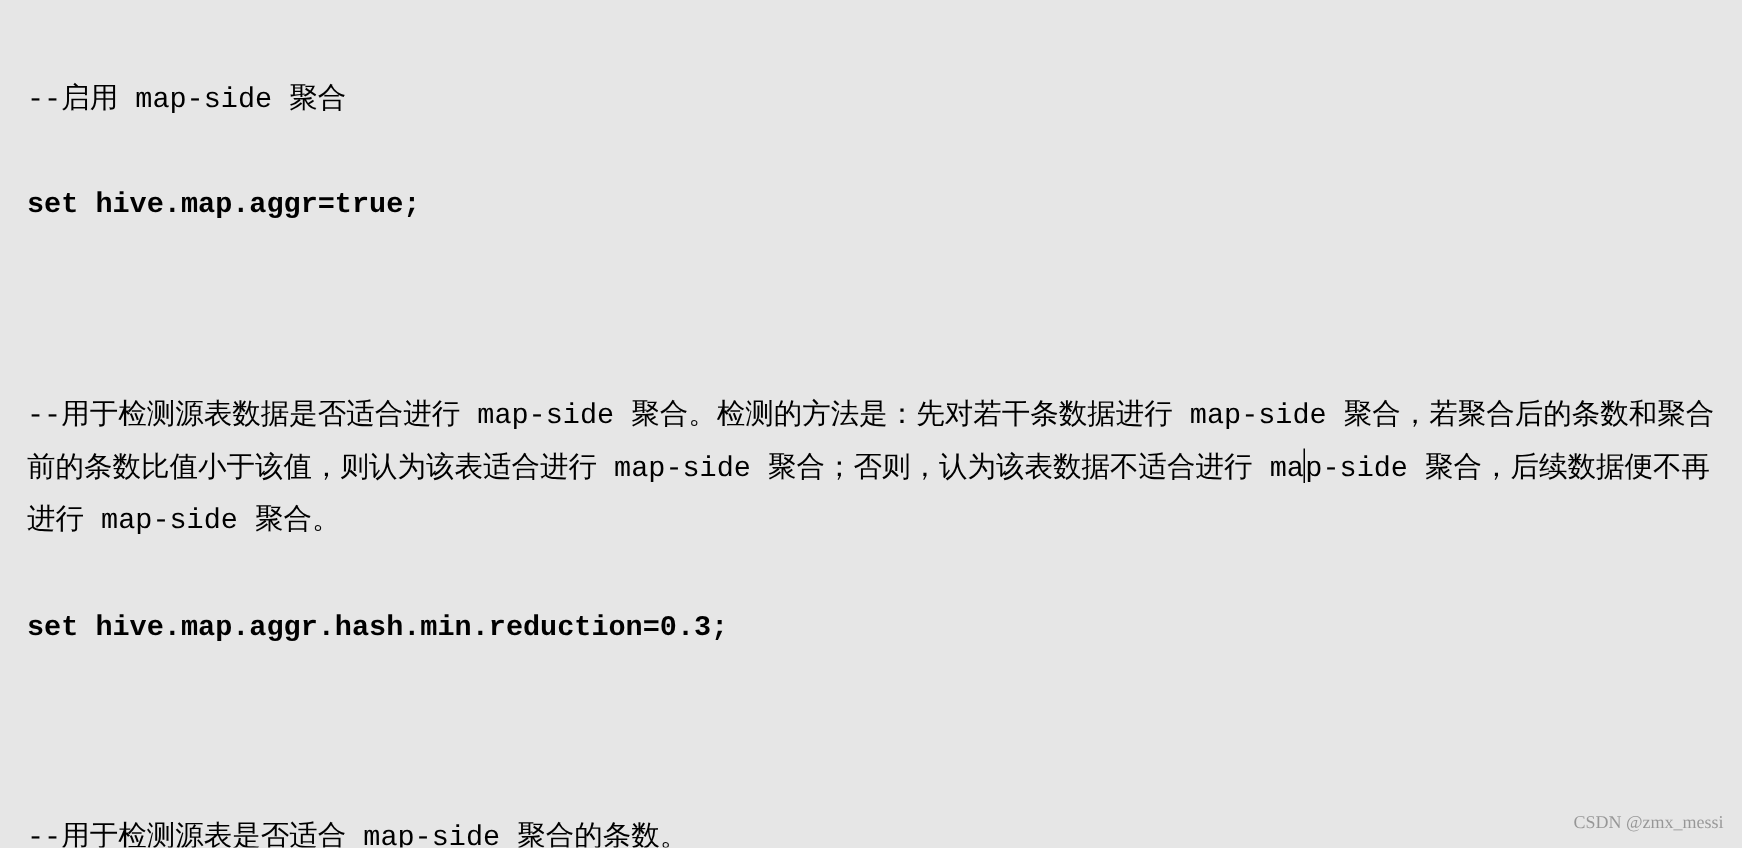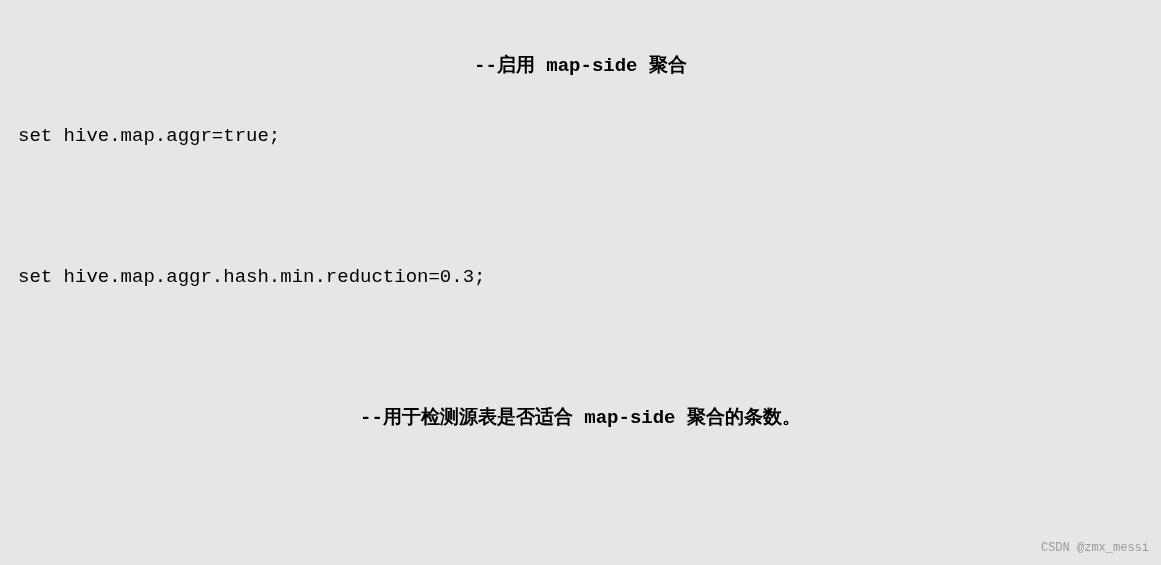--- a/index.html
+++ b/index.html
@@ -24,8 +24,7 @@
       word-break: break-all;
     }
     .comment {
-      font-weight: bold;
-      text-align: center;
+      font-weight: normal;
     }
     .config {
       font-weight: normal;

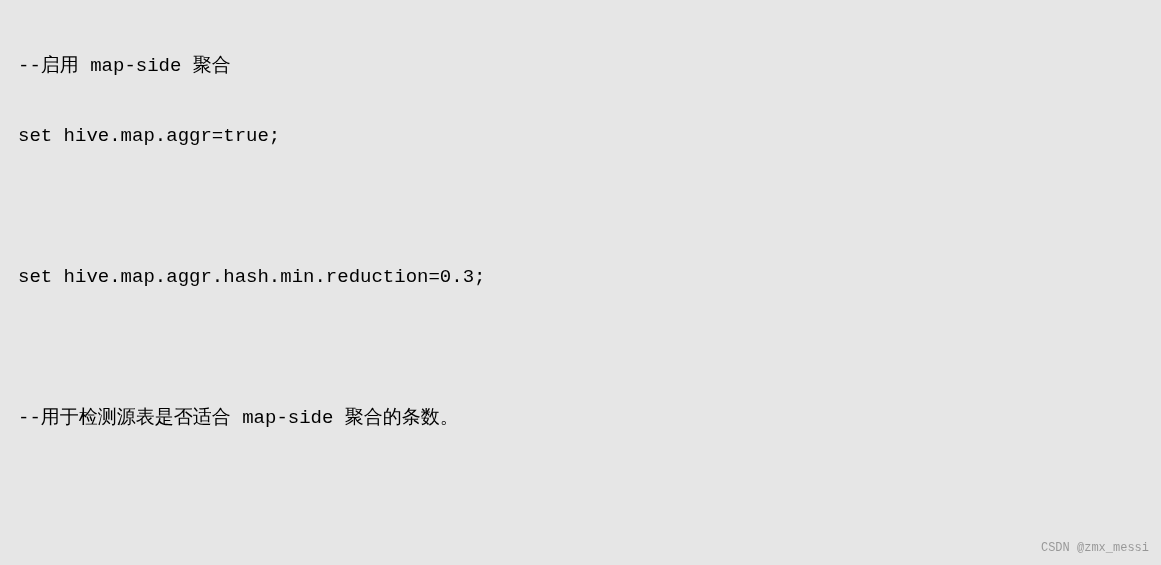--- a/index.html
+++ b/index.html
@@ -27,7 +27,7 @@
       font-weight: normal;
     }
     .config {
-      font-weight: normal;
+      font-weight: bold;
     }
     .cursor {
       display: inline-block;

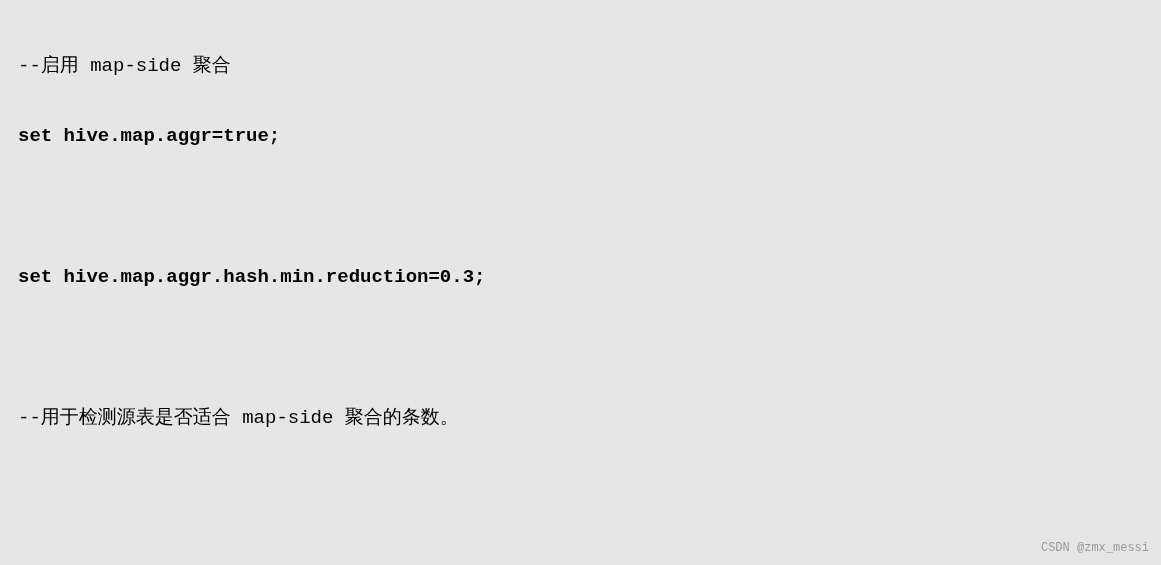--- a/index.html
+++ b/index.html
@@ -57,6 +57,7 @@
 <div class="comment">--启用 map-side 聚合</div>
 <div class="config">set hive.map.aggr=true;</div>
 <div class="blank-line"></div>
+<div class="comment"><span>--用于检测源表数据是否适合进行 map-side 聚合。检测的方法是：先对若干条数据进行 map-side 聚合，若聚合后的条数和聚合前的条数比值小于该值，则认为该表适合进行 map-side 聚合；否则，认为该表数据不适合进行 ma</span><span class="cursor"></span><span>p</span><span>-side 聚合，后续数据便不再进行 map-side 聚合。</span></div>
 <div class="config">set hive.map.aggr.hash.min.reduction=0.3;</div>
 <div class="blank-line"></div>
 <div class="comment">--用于检测源表是否适合 map-side 聚合的条数。</div>

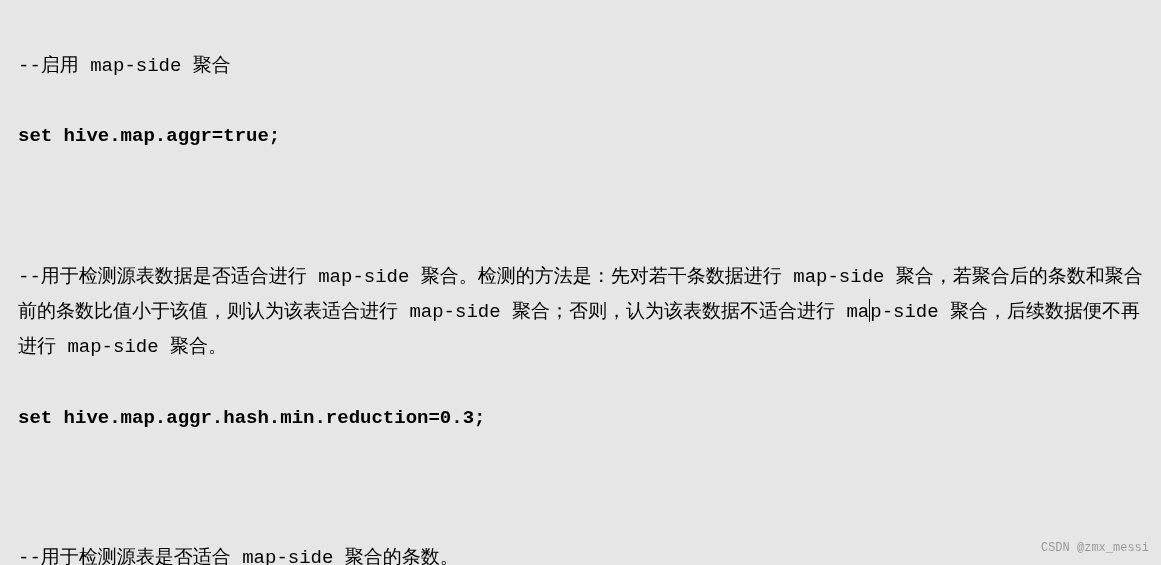--- a/index.html
+++ b/index.html
@@ -42,7 +42,7 @@
       position: absolute;
       right: 12px;
       bottom: 6px;
-      font-family: Liberation Mono, monospace;
+      font-family: Liberation Serif, serif;
       font-size: 12px;
       color: rgba(0,0,0,0.35);
     }

